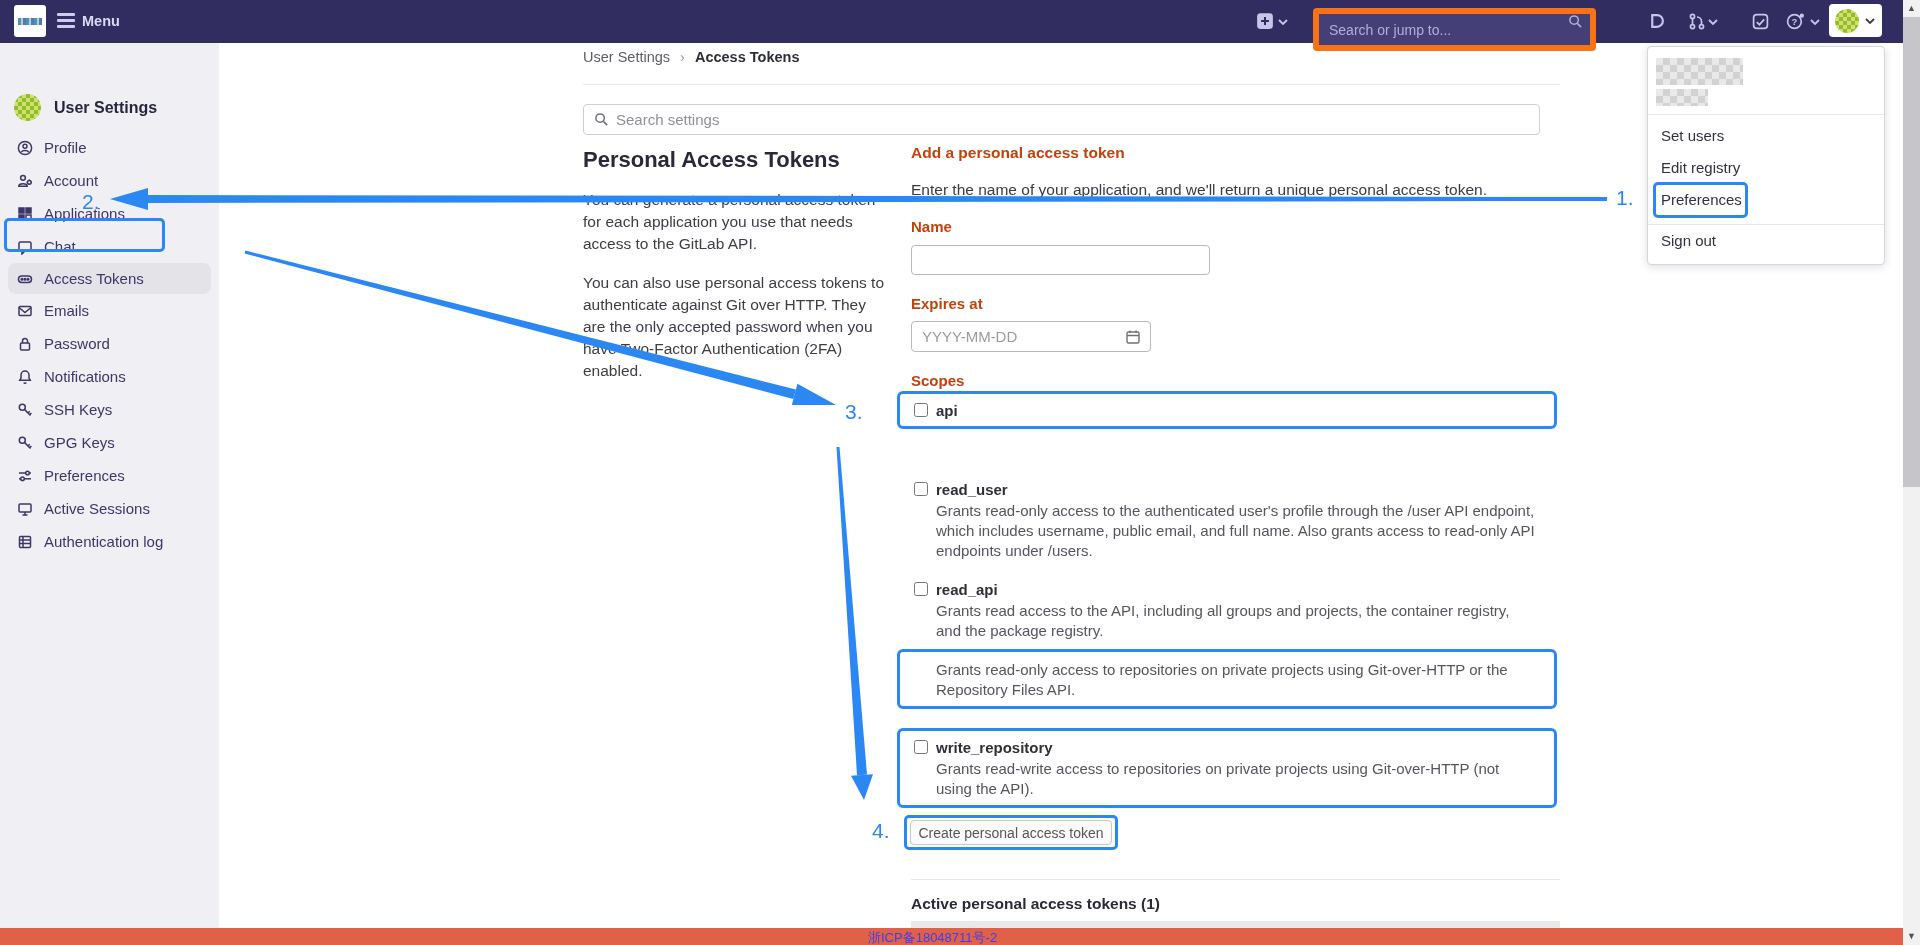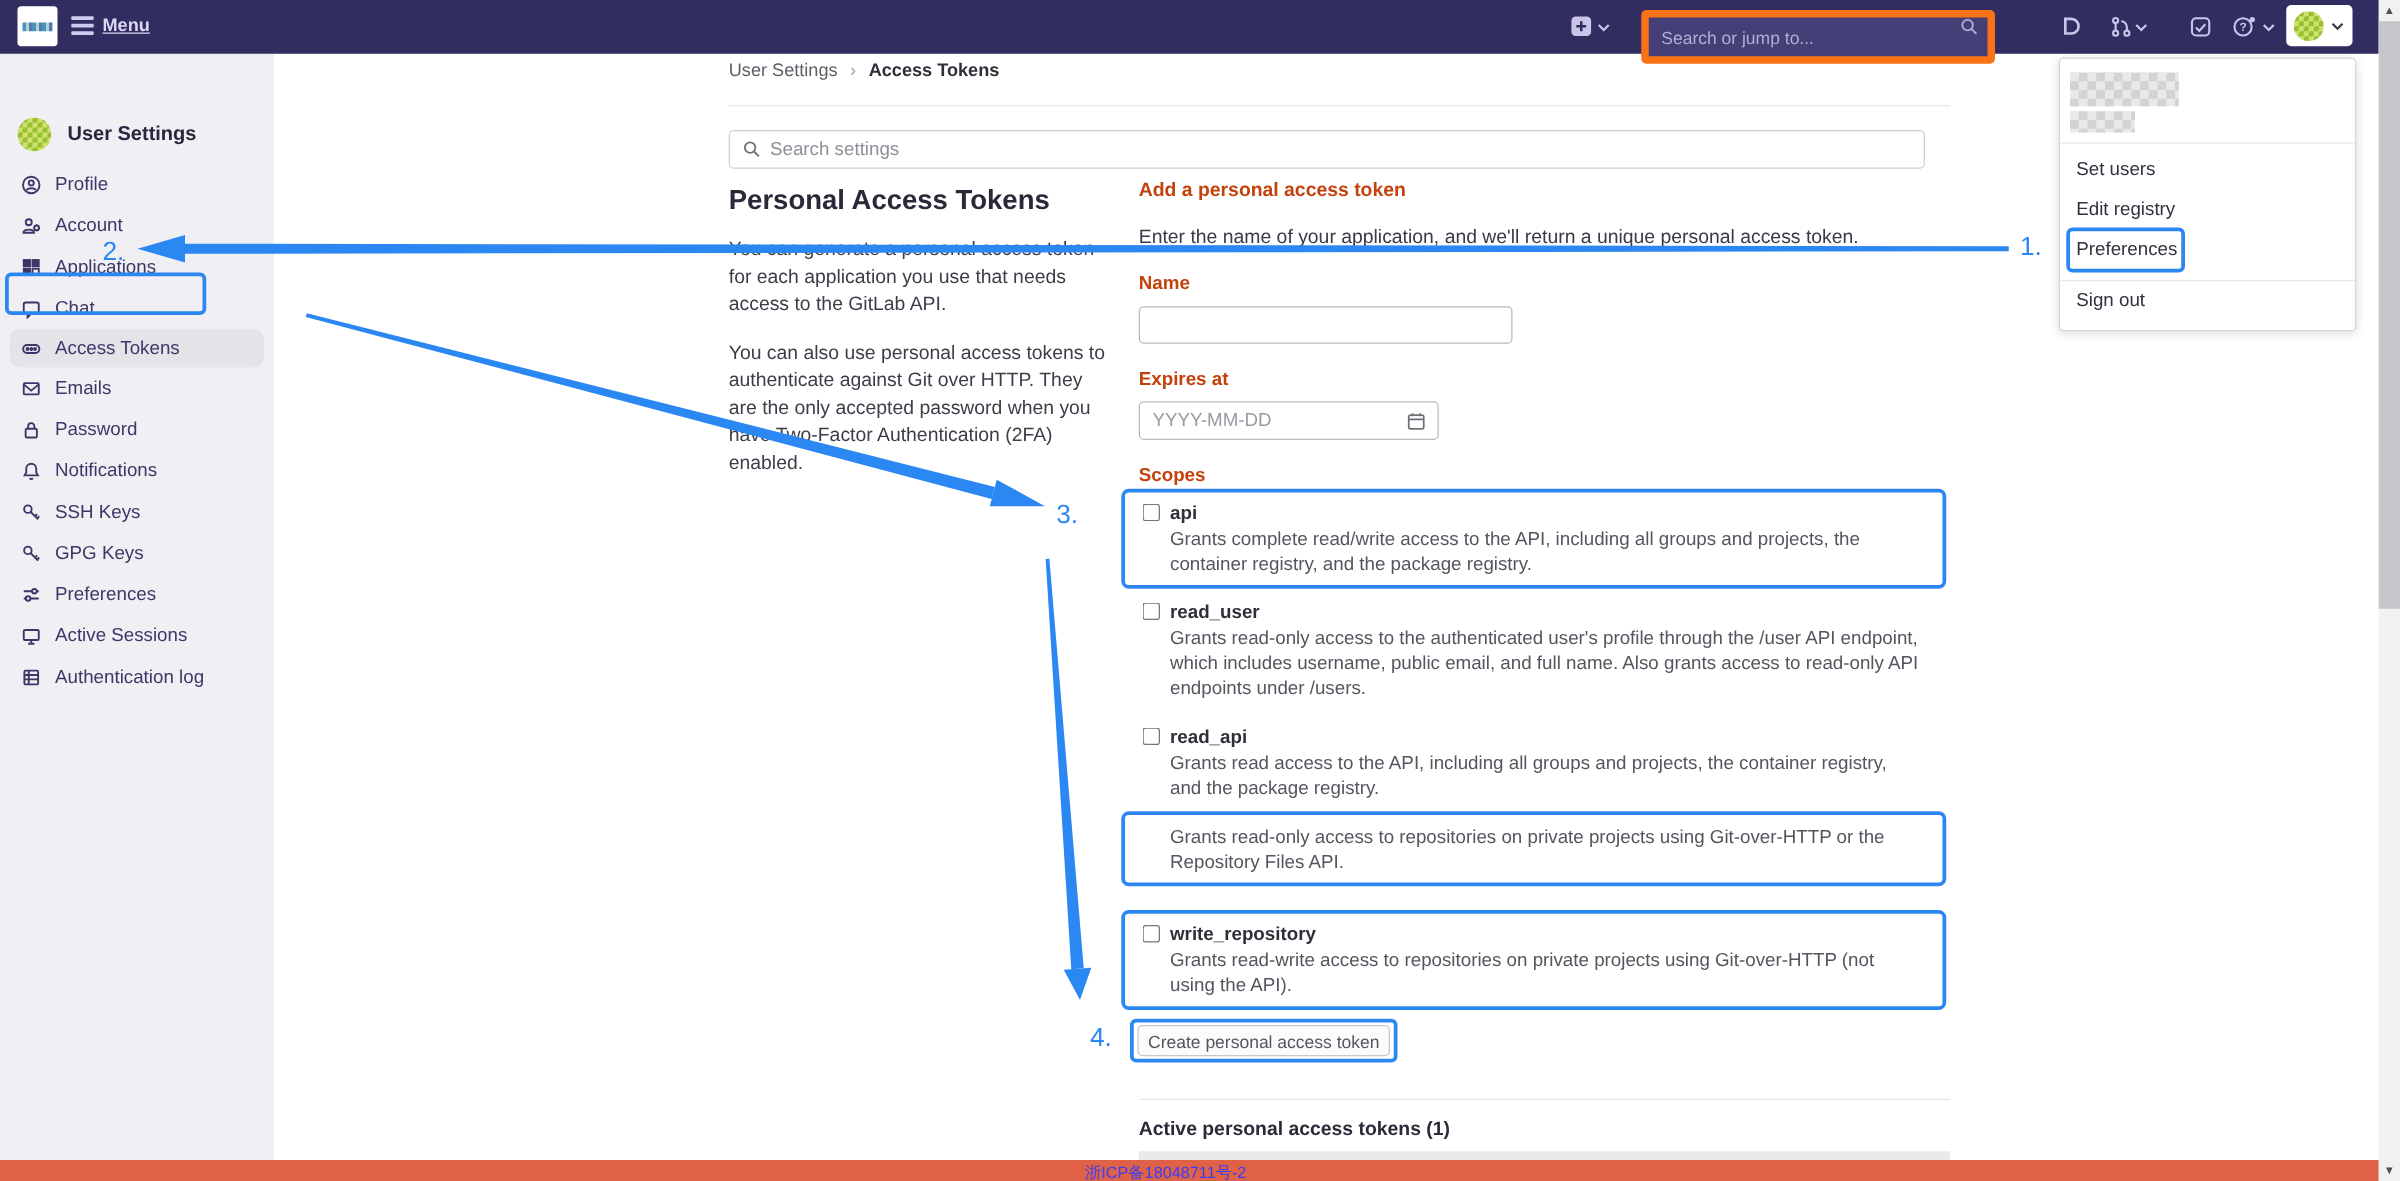--- a/index.html
+++ b/index.html
@@ -14,7 +14,7 @@
       background:repeating-linear-gradient(90deg,#2c7fa8 0 3px,#9fc7d8 3px 5px,#35629e 5px 8px); opacity:.85; }
   .hamburger { position:absolute; left:57px; top:13px; width:18px; height:16px; cursor:pointer; }
   .hamburger i { display:block; height:2.5px; background:#cfcbf0; margin-bottom:3.5px; border-radius:1px; }
-  .menu-label { position:absolute; left:82px; top:13px; color:#dcd8f3; font-weight:700; font-size:14.5px;text-decoration:underline; }
+  .menu-label { position:absolute; left:82px; top:13px; color:#dcd8f3; font-weight:700; font-size:14.5px; }
   .nav-search { position:absolute; left:1313px; top:8px; width:283px; height:43px; background:#453f78;
       border:6px solid #f97316; border-radius:4px; color:#e4e1f5; font-size:14px; padding:0 30px 0 10px; outline:none; }
   .nav-search::placeholder { color:#b3aed6; }

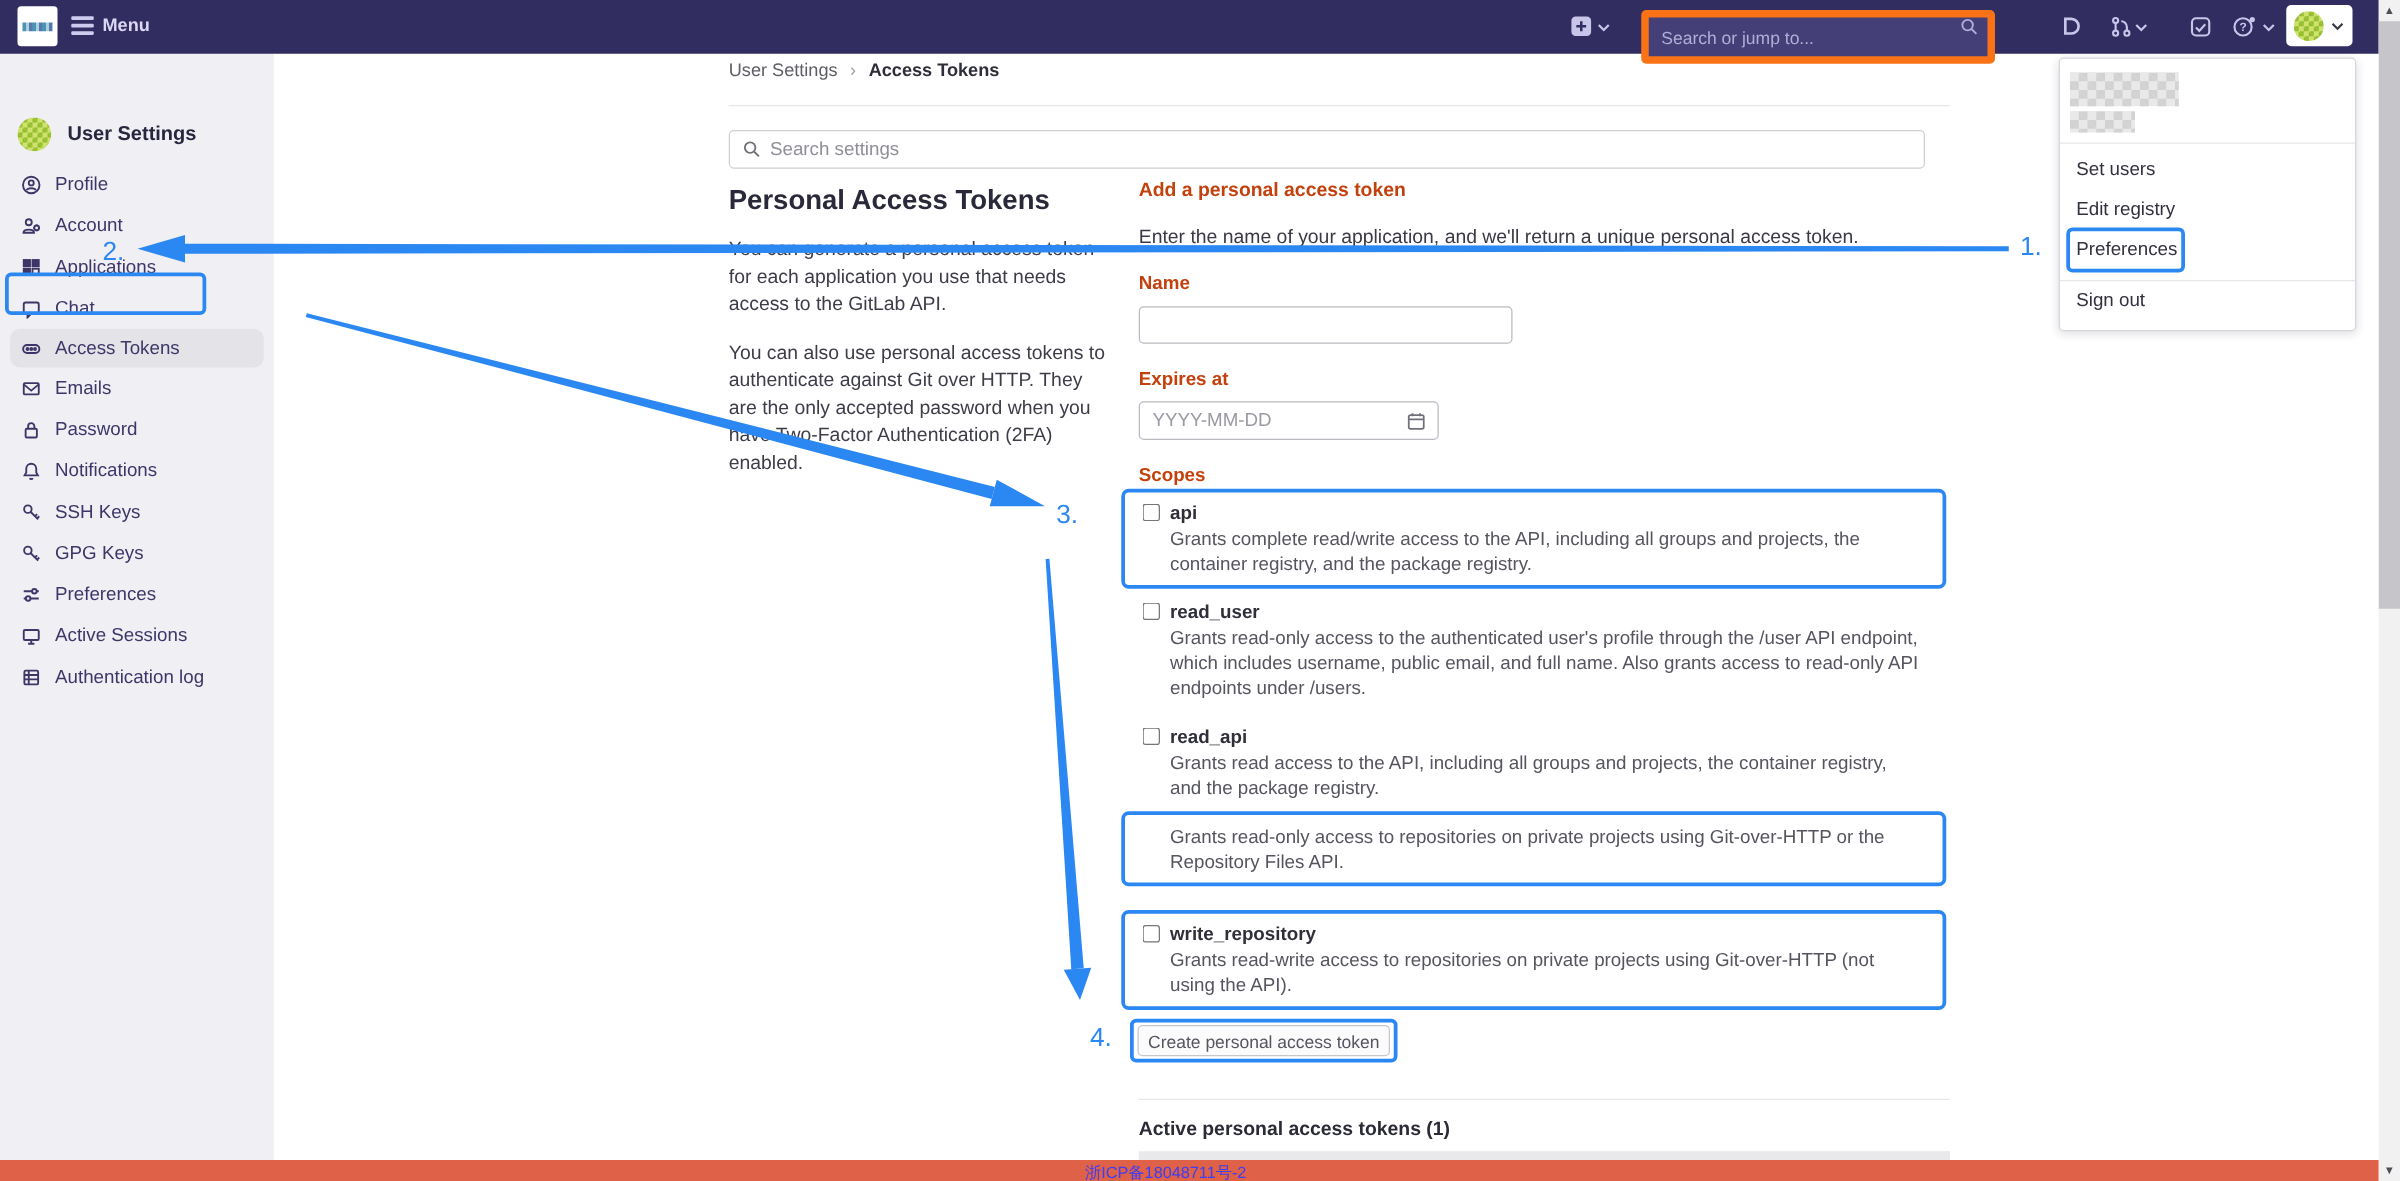--- a/index.html
+++ b/index.html
@@ -303,7 +303,6 @@
       <input type="checkbox" style="">
       <span class="scope-name">api</span>
     </div>
-    <div class="scope-desc">Grants complete read/write access to the API, including all groups and projects, the container registry, and the package registry.</div>
   </div>
 
   <div class="scope-row" style="top:470px">

